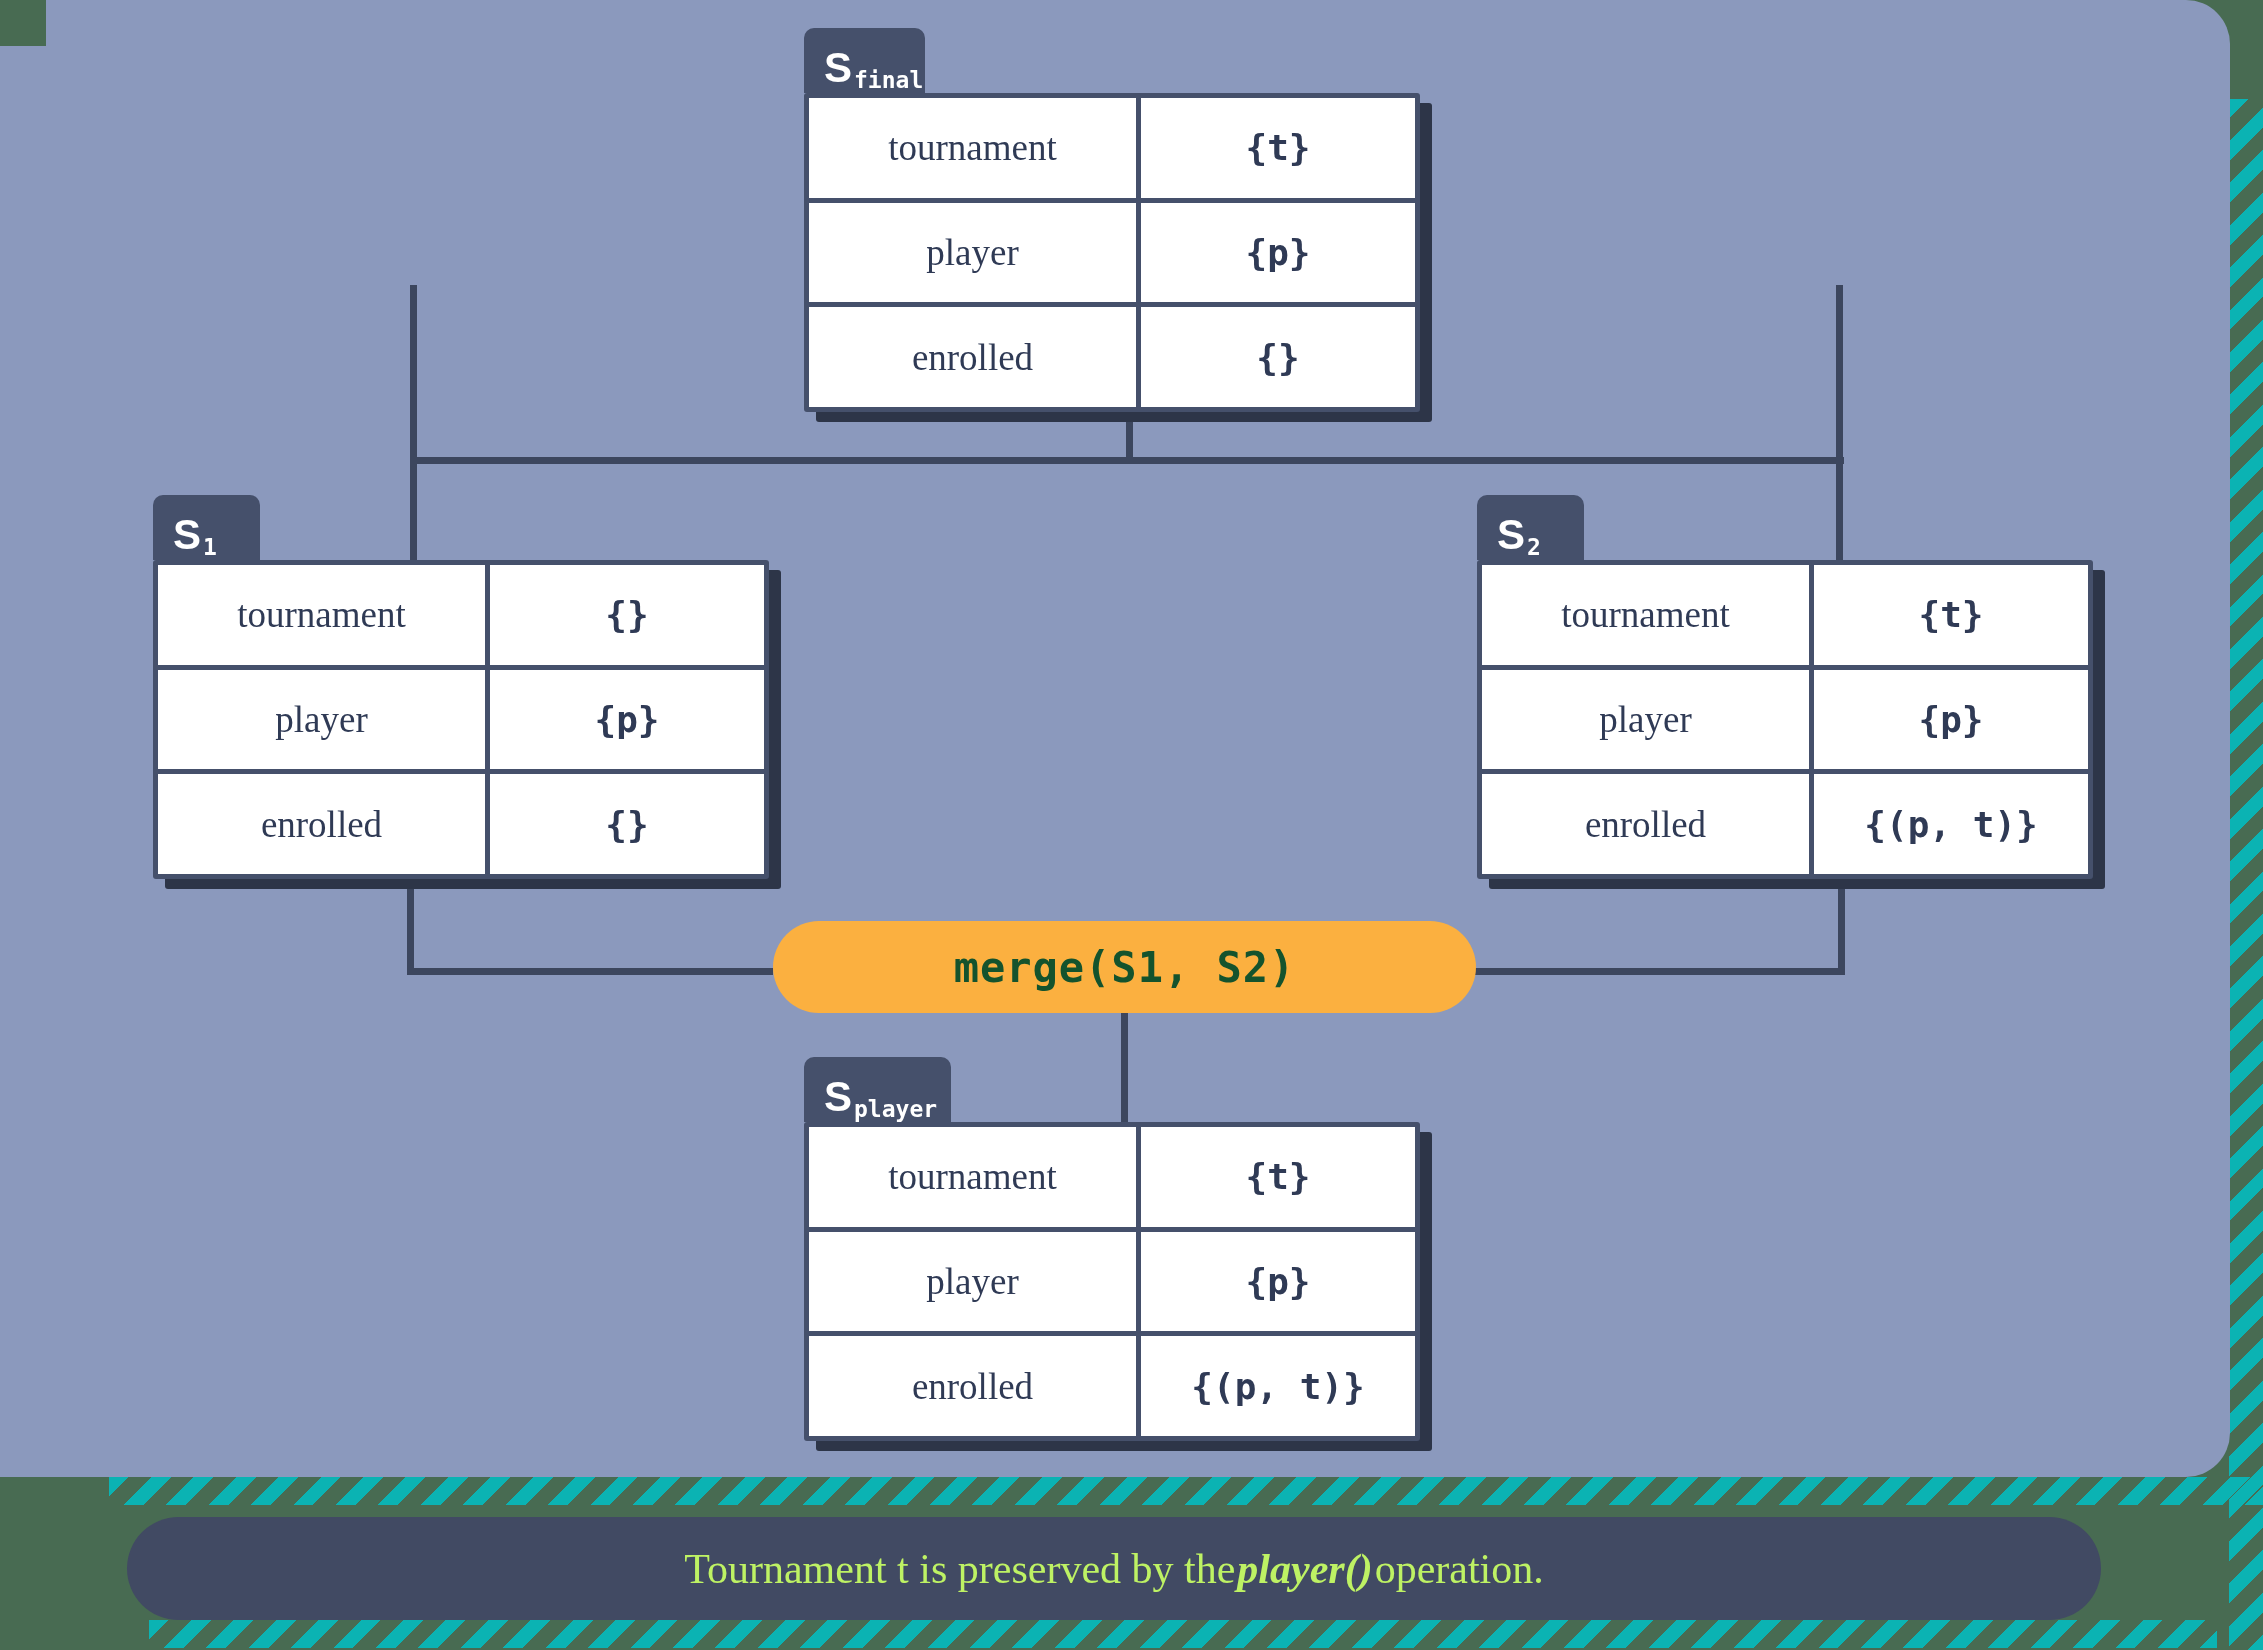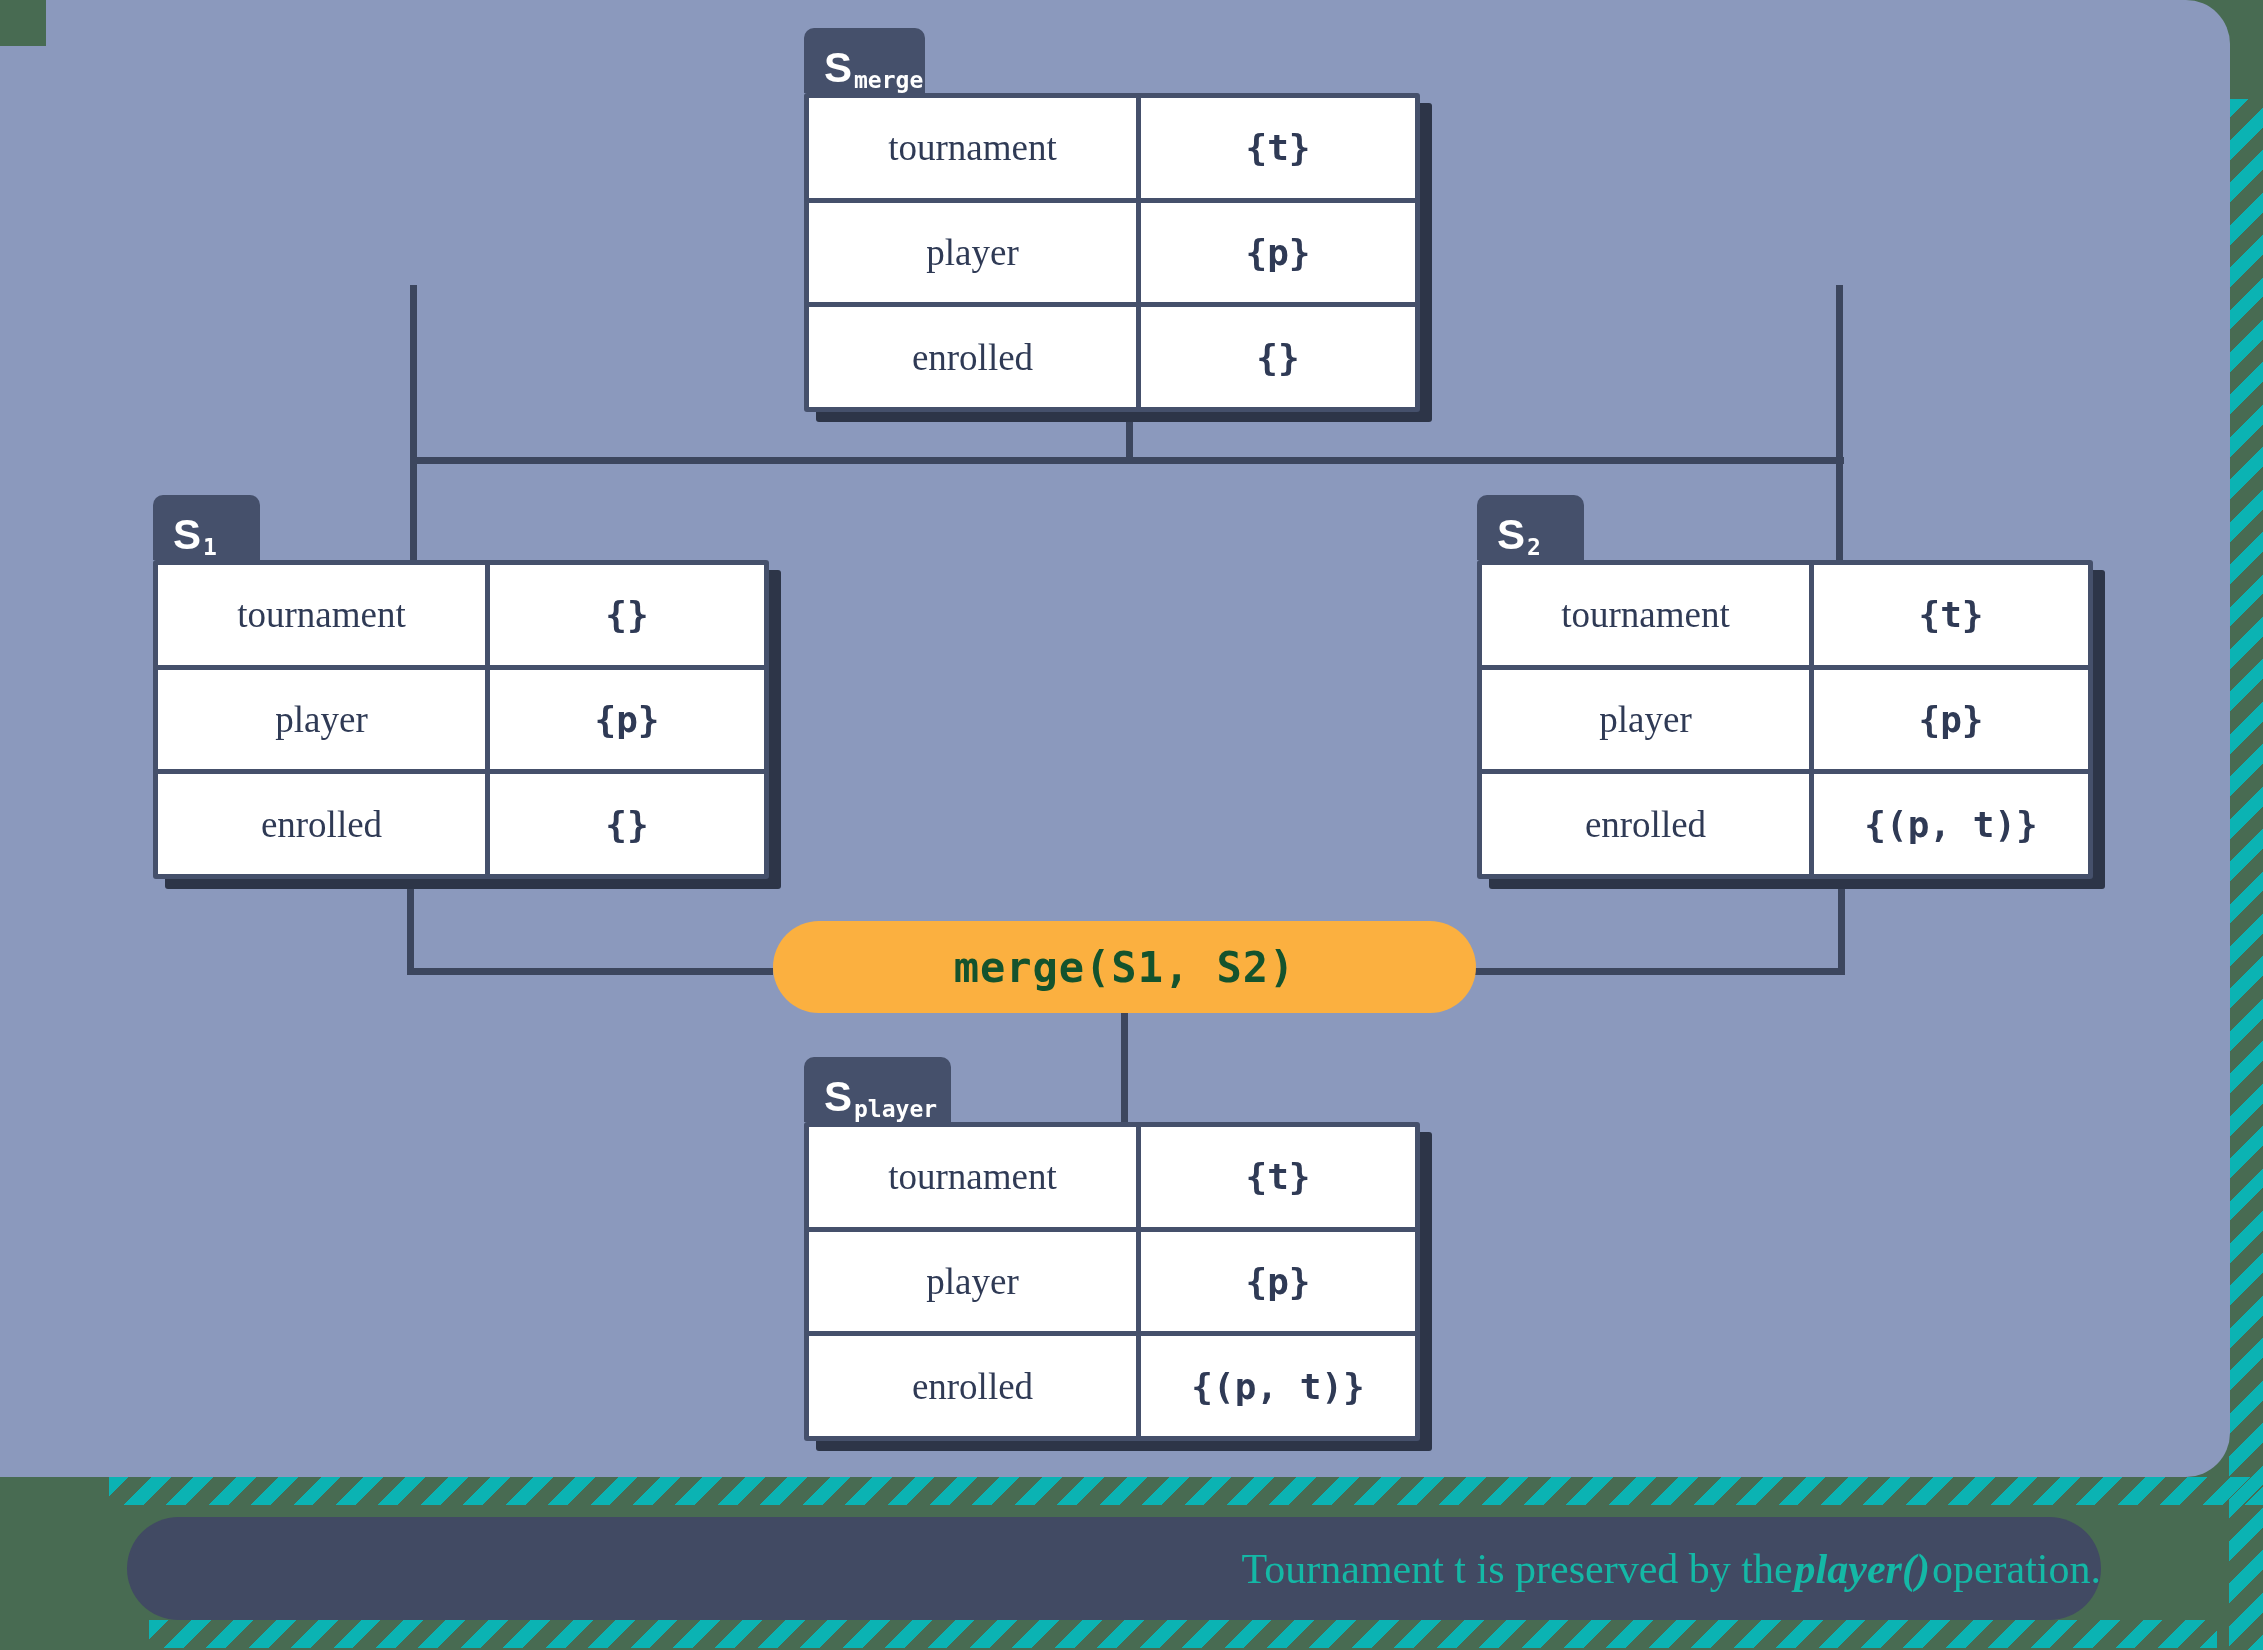--- a/index.html
+++ b/index.html
@@ -205,7 +205,7 @@
   <div class="card" style="left:804px; top:28px; width:624px; height:386px;">
     <div class="card-tab" style="width:121px; height:65px;">
       <span class="base">S</span>
-      <span class="sub">merge</span>
+      <span class="sub">final</span>
     </div>
     <div class="card-shadow" style="left:12px; top:75px; width:616px; height:319px;"></div>
     <div class="card-body" style="left:0px; top:65px; width:616px; height:319px;">

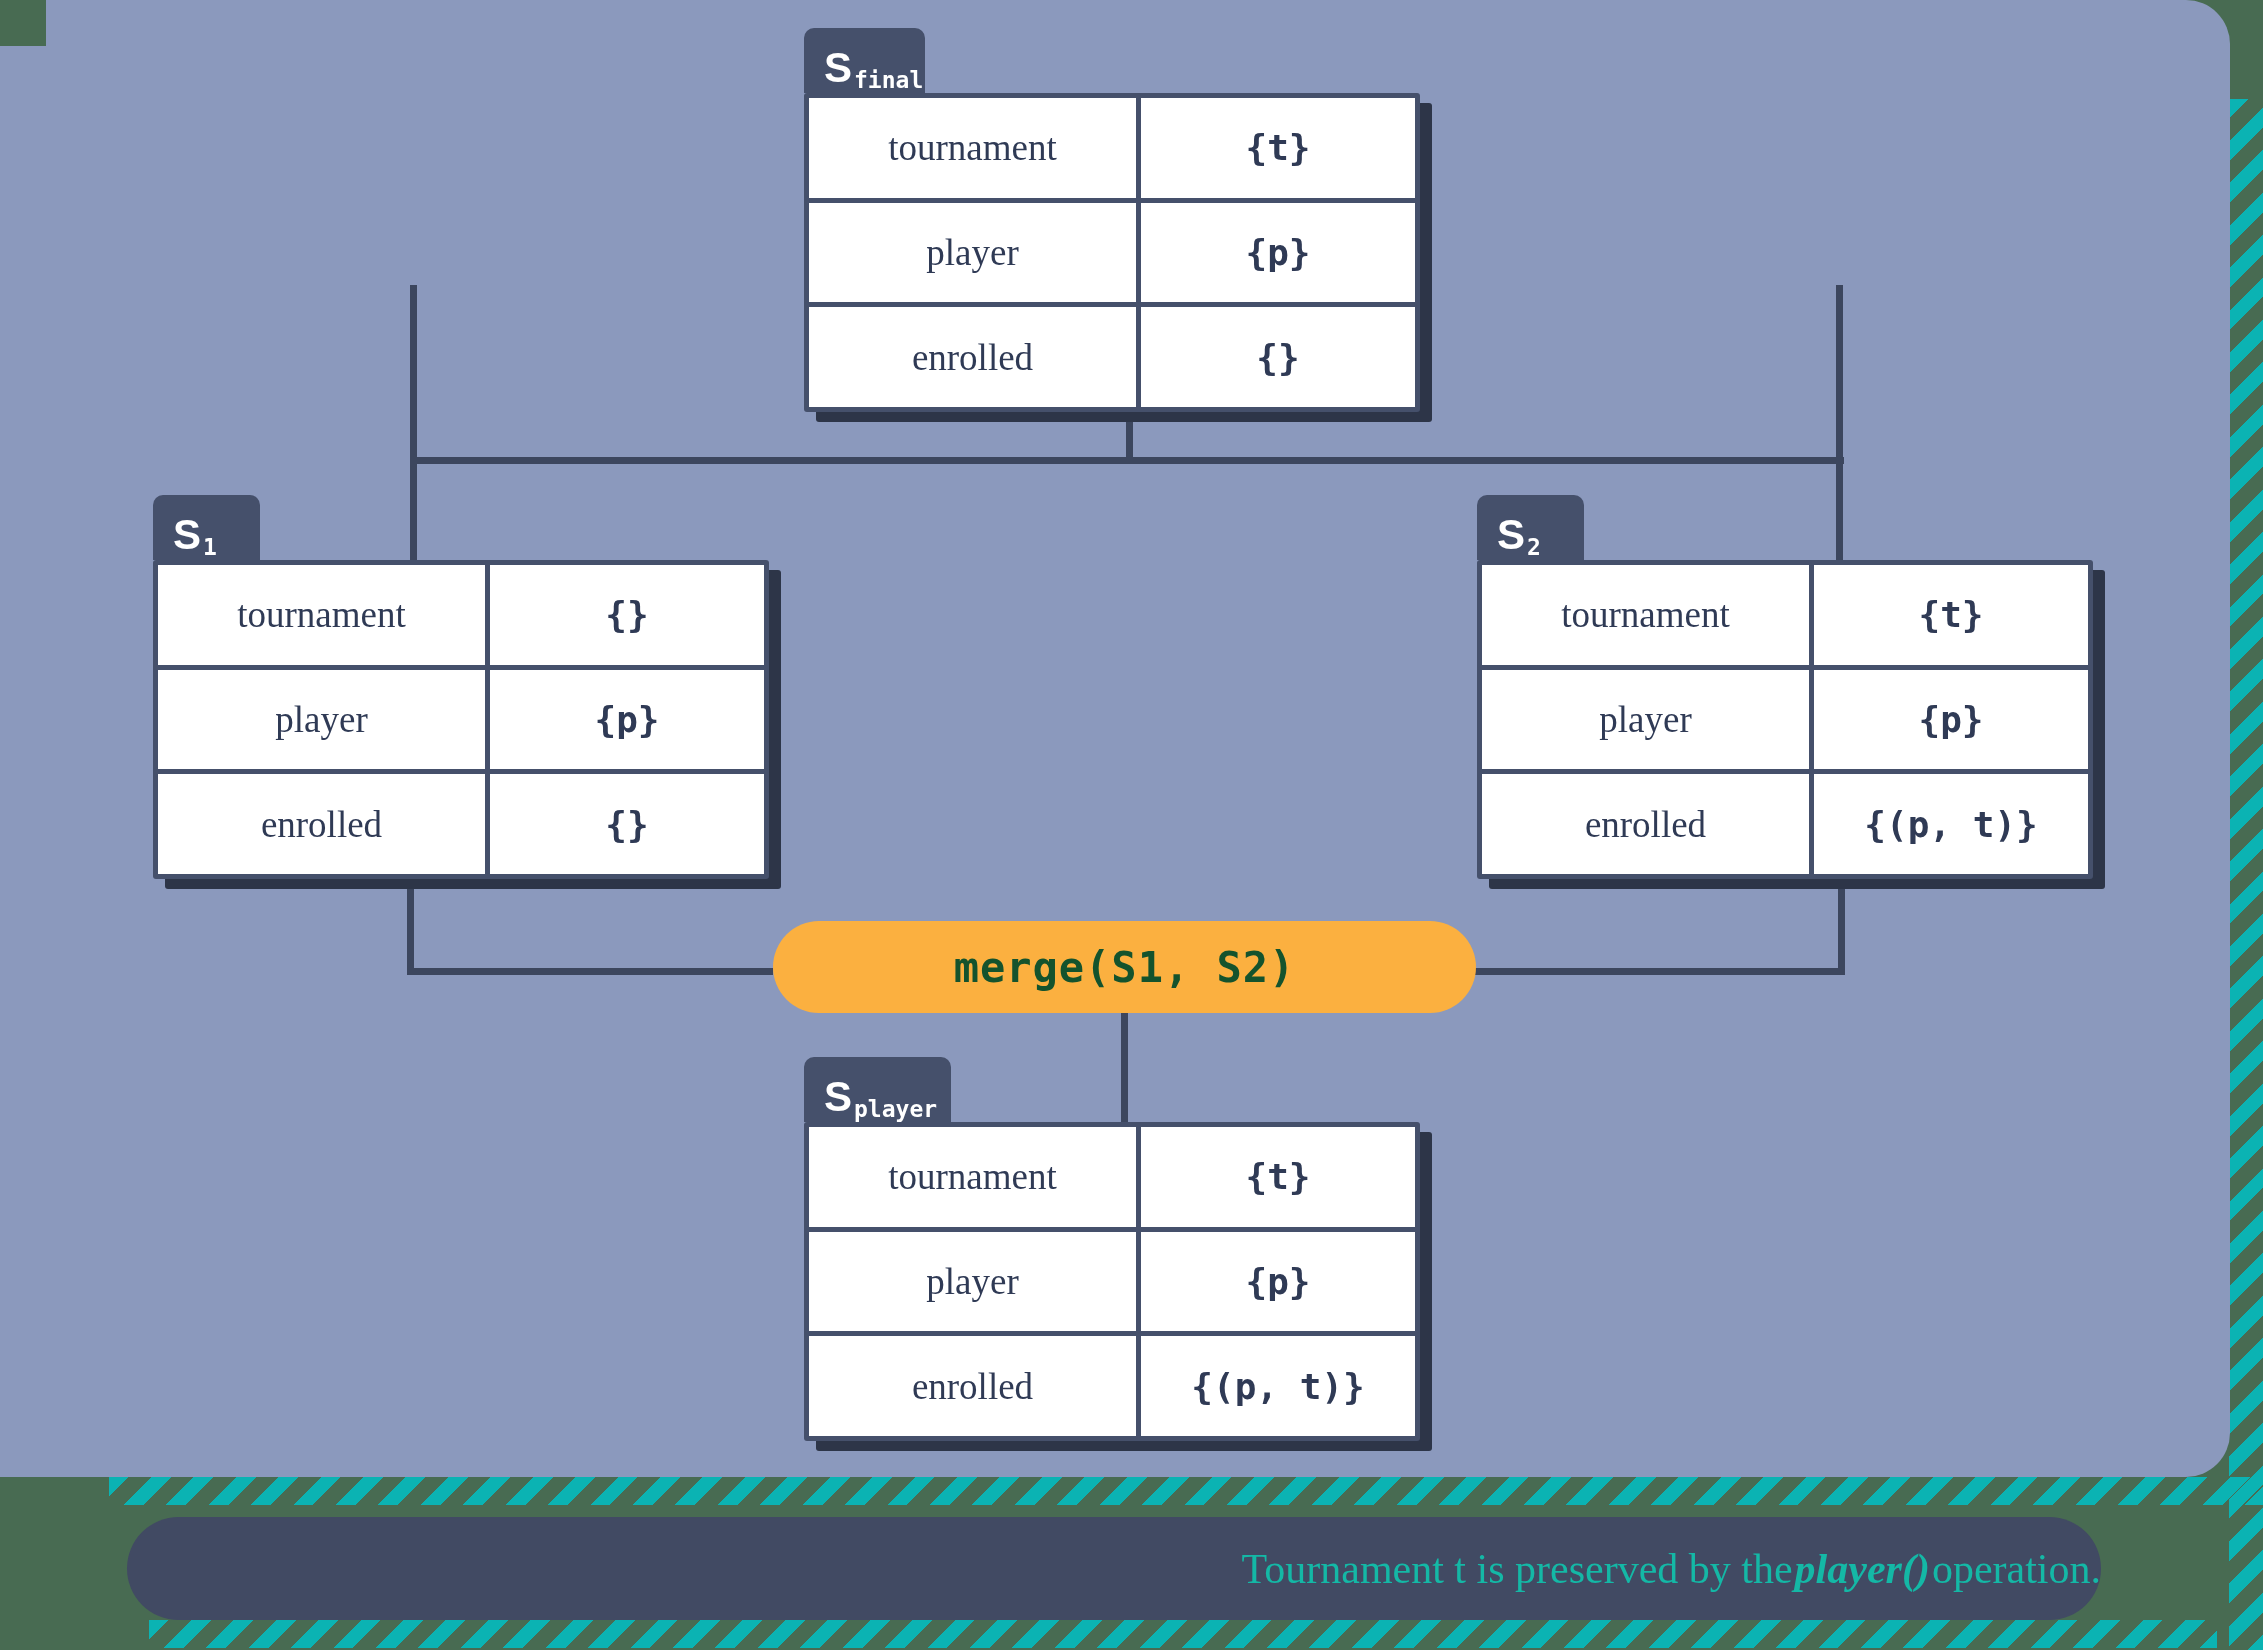--- a/index.html
+++ b/index.html
@@ -155,8 +155,8 @@
     border-radius: 989px;
     display: flex;
     align-items: center;
-    justify-content: flex-end;
-    color: #14b8a6;
+    justify-content: center;
+    color: #bef264;
     font-family: "Liberation Serif", serif;
     font-size: 42px;
   }

